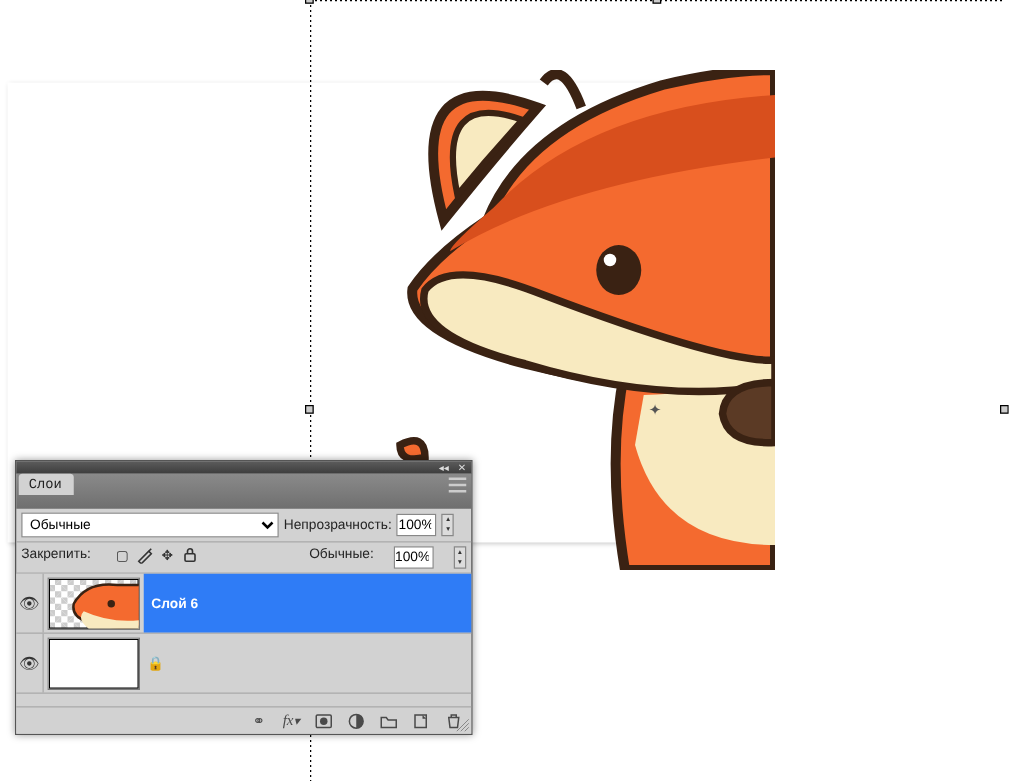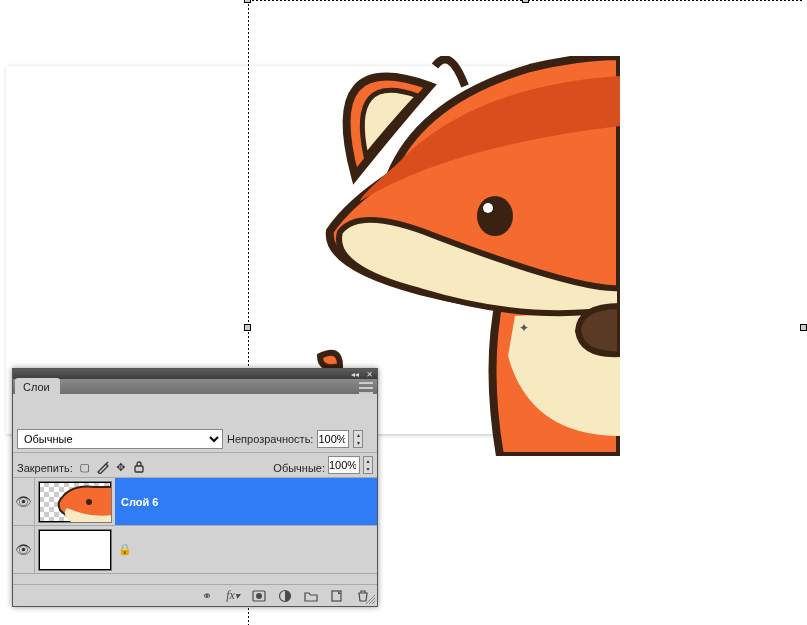--- a/index.html
+++ b/index.html
@@ -85,12 +85,13 @@
   .panel-topbar .pchev { right: 18px; }
   .panel-topbar .pclose { right: 4px; }
   .tabbar {
-    height: 15px;
+    height: 28px;
     background: linear-gradient(#8a8a8a,#6f6f6f);
     display: flex;
-    align-items: center;
+    align-items: flex-start;
     padding-left: 2px;
     position: relative;
+    font-family: Liberation Mono, monospace;
   }
   .tab {
     background: #d2d2d2;

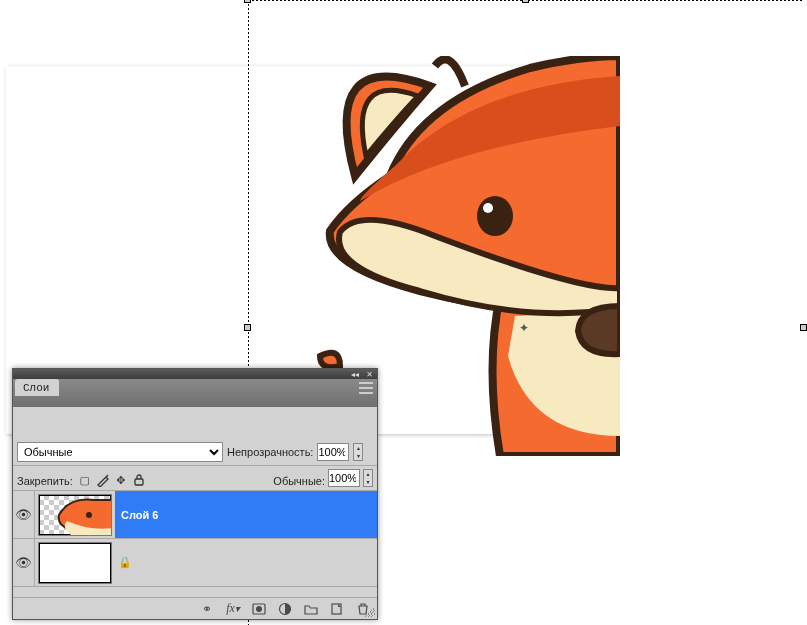--- a/index.html
+++ b/index.html
@@ -114,7 +114,6 @@
     align-items: center;
     padding: 3px 4px;
     gap: 4px;
-    margin-top: 32px;
   }
   .row.border-b { border-bottom: 1px solid #a9a9a9; }
   select.blend {

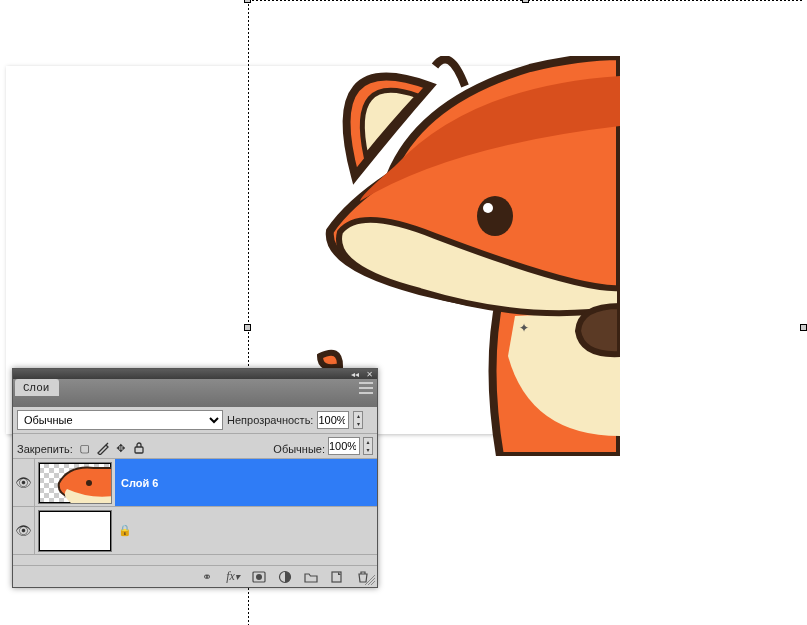--- a/index.html
+++ b/index.html
@@ -139,10 +139,10 @@
   .spin div { flex: 1; font-size: 6px; text-align: center; line-height: 8px; color: #333; }
 
   .lockrow {
-    display: flex; align-items: flex-end;
+    display: flex; align-items: flex-start;
     padding: 3px 4px;
     border-bottom: 1px solid #a9a9a9;
-    gap: 3px;
+    gap: 16px;
   }
   .lockicons { display: flex; gap: 4px; margin-left: 2px; }
   .micon {

